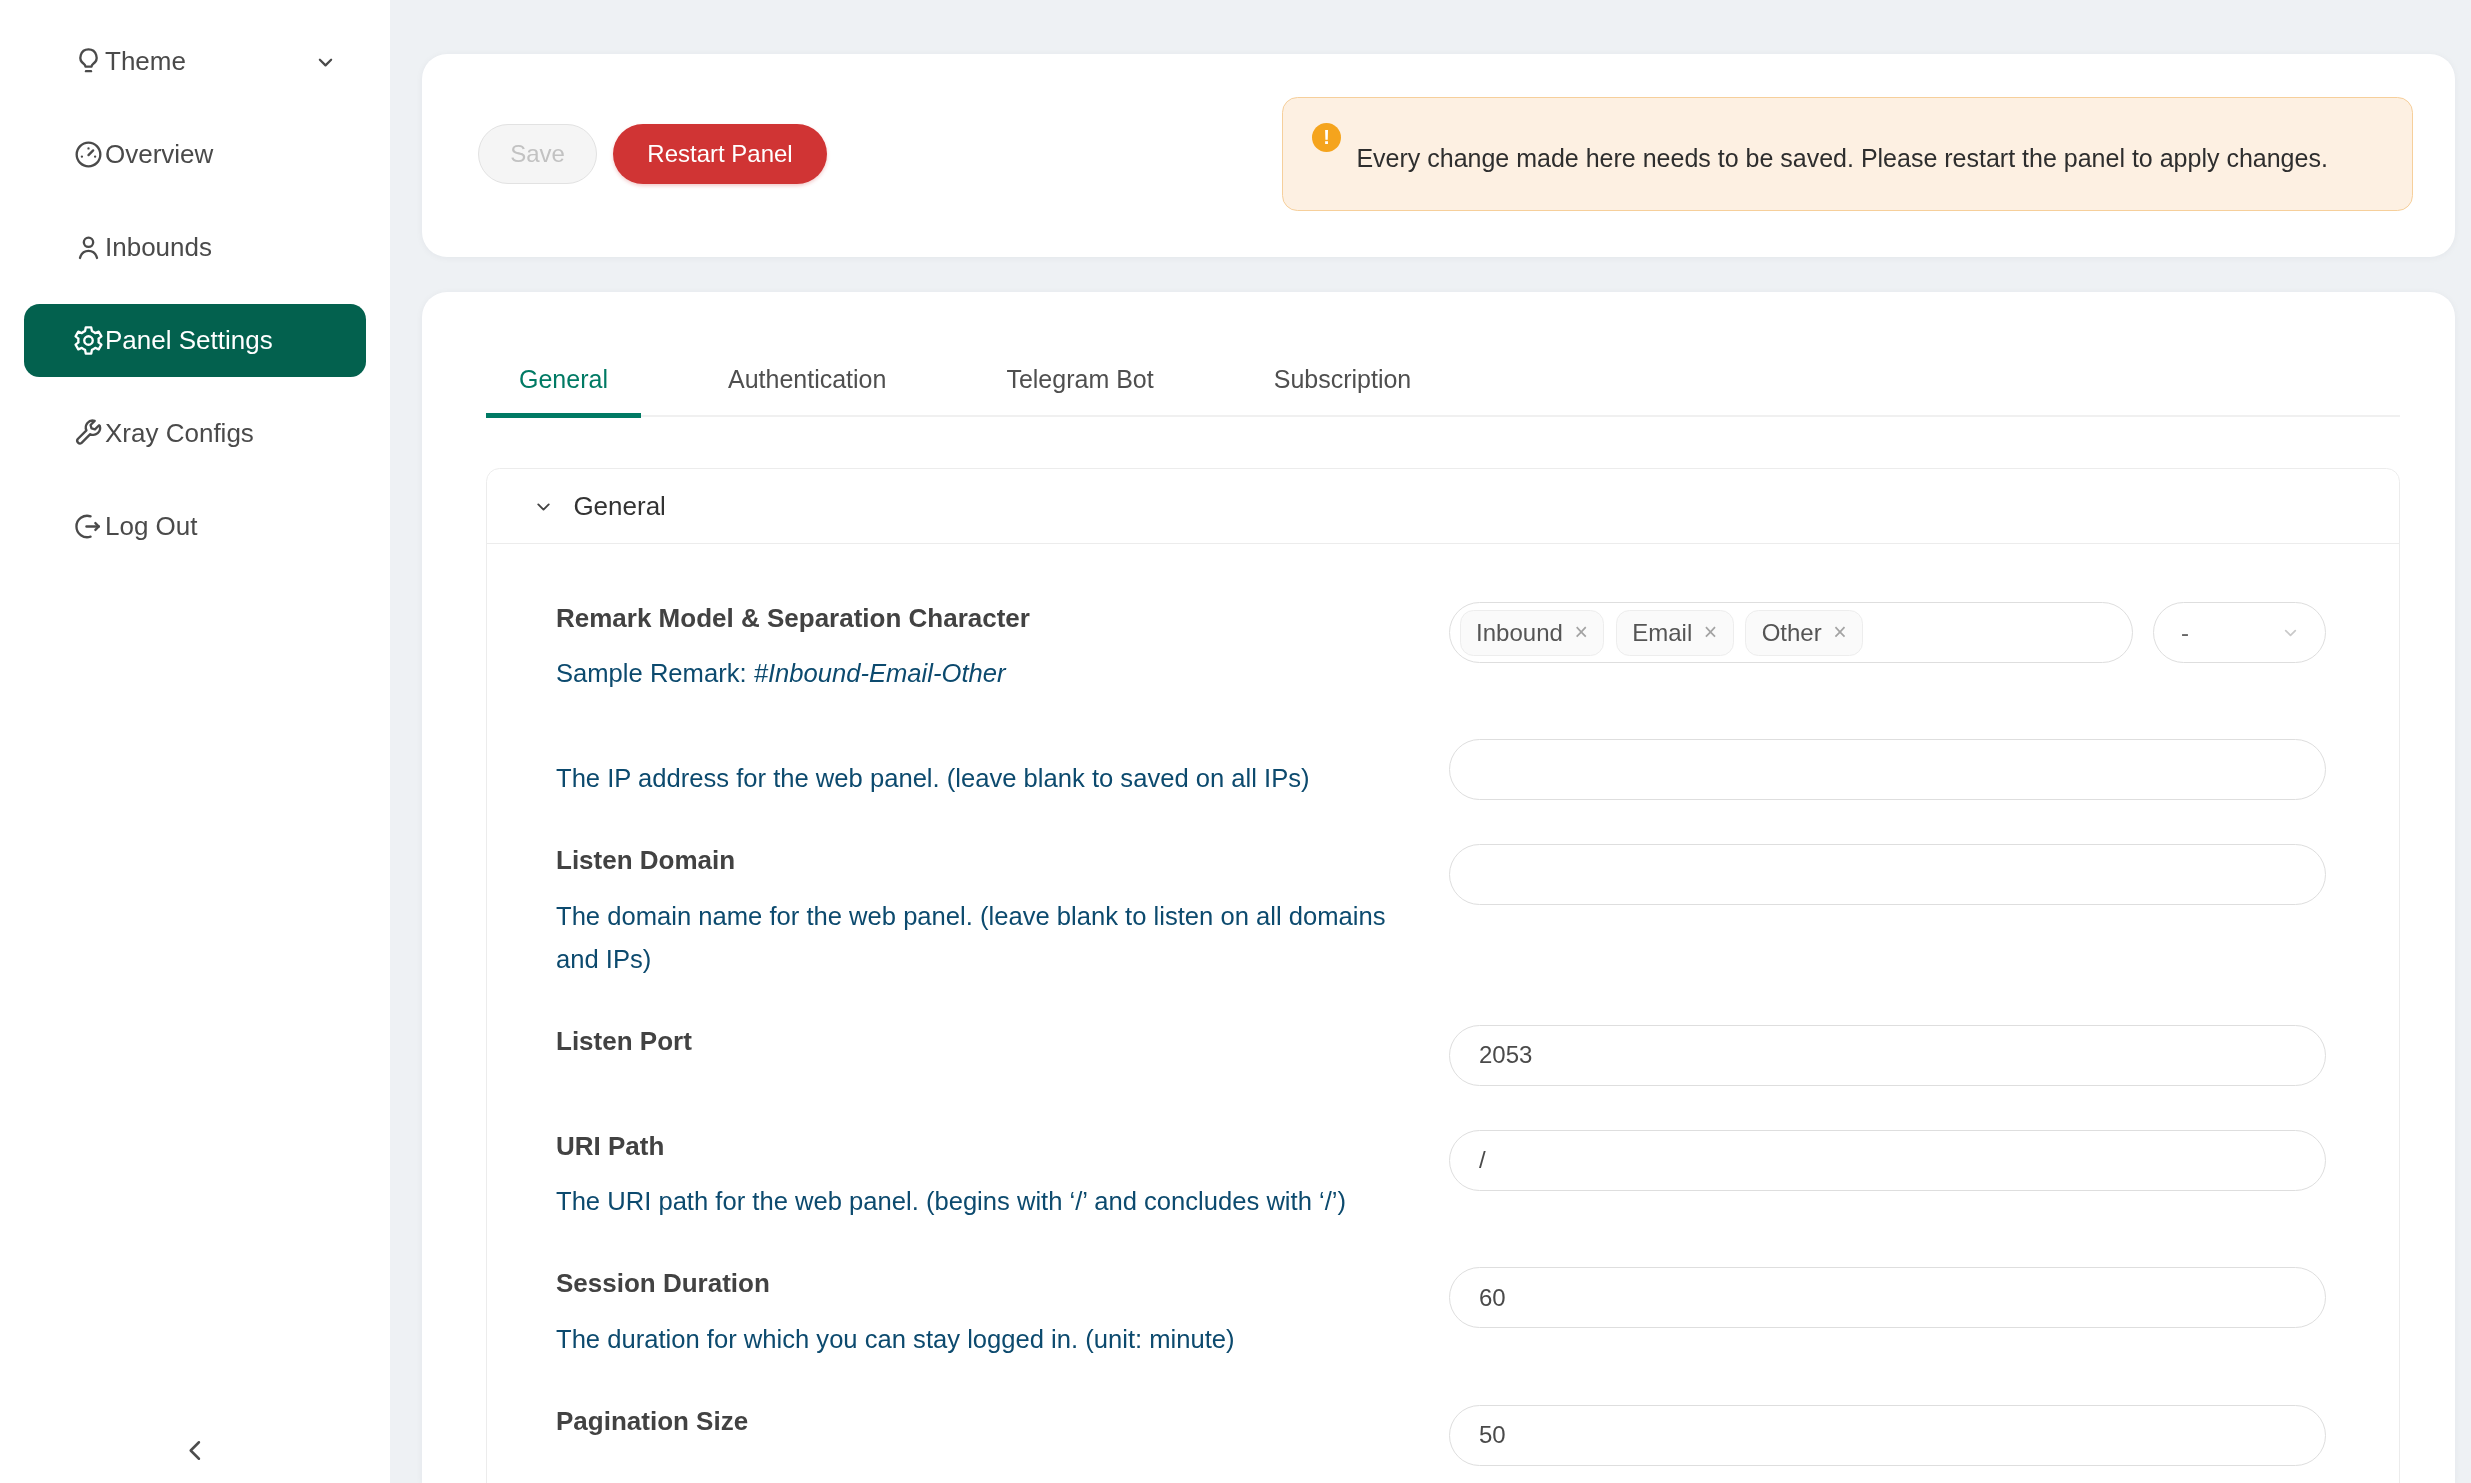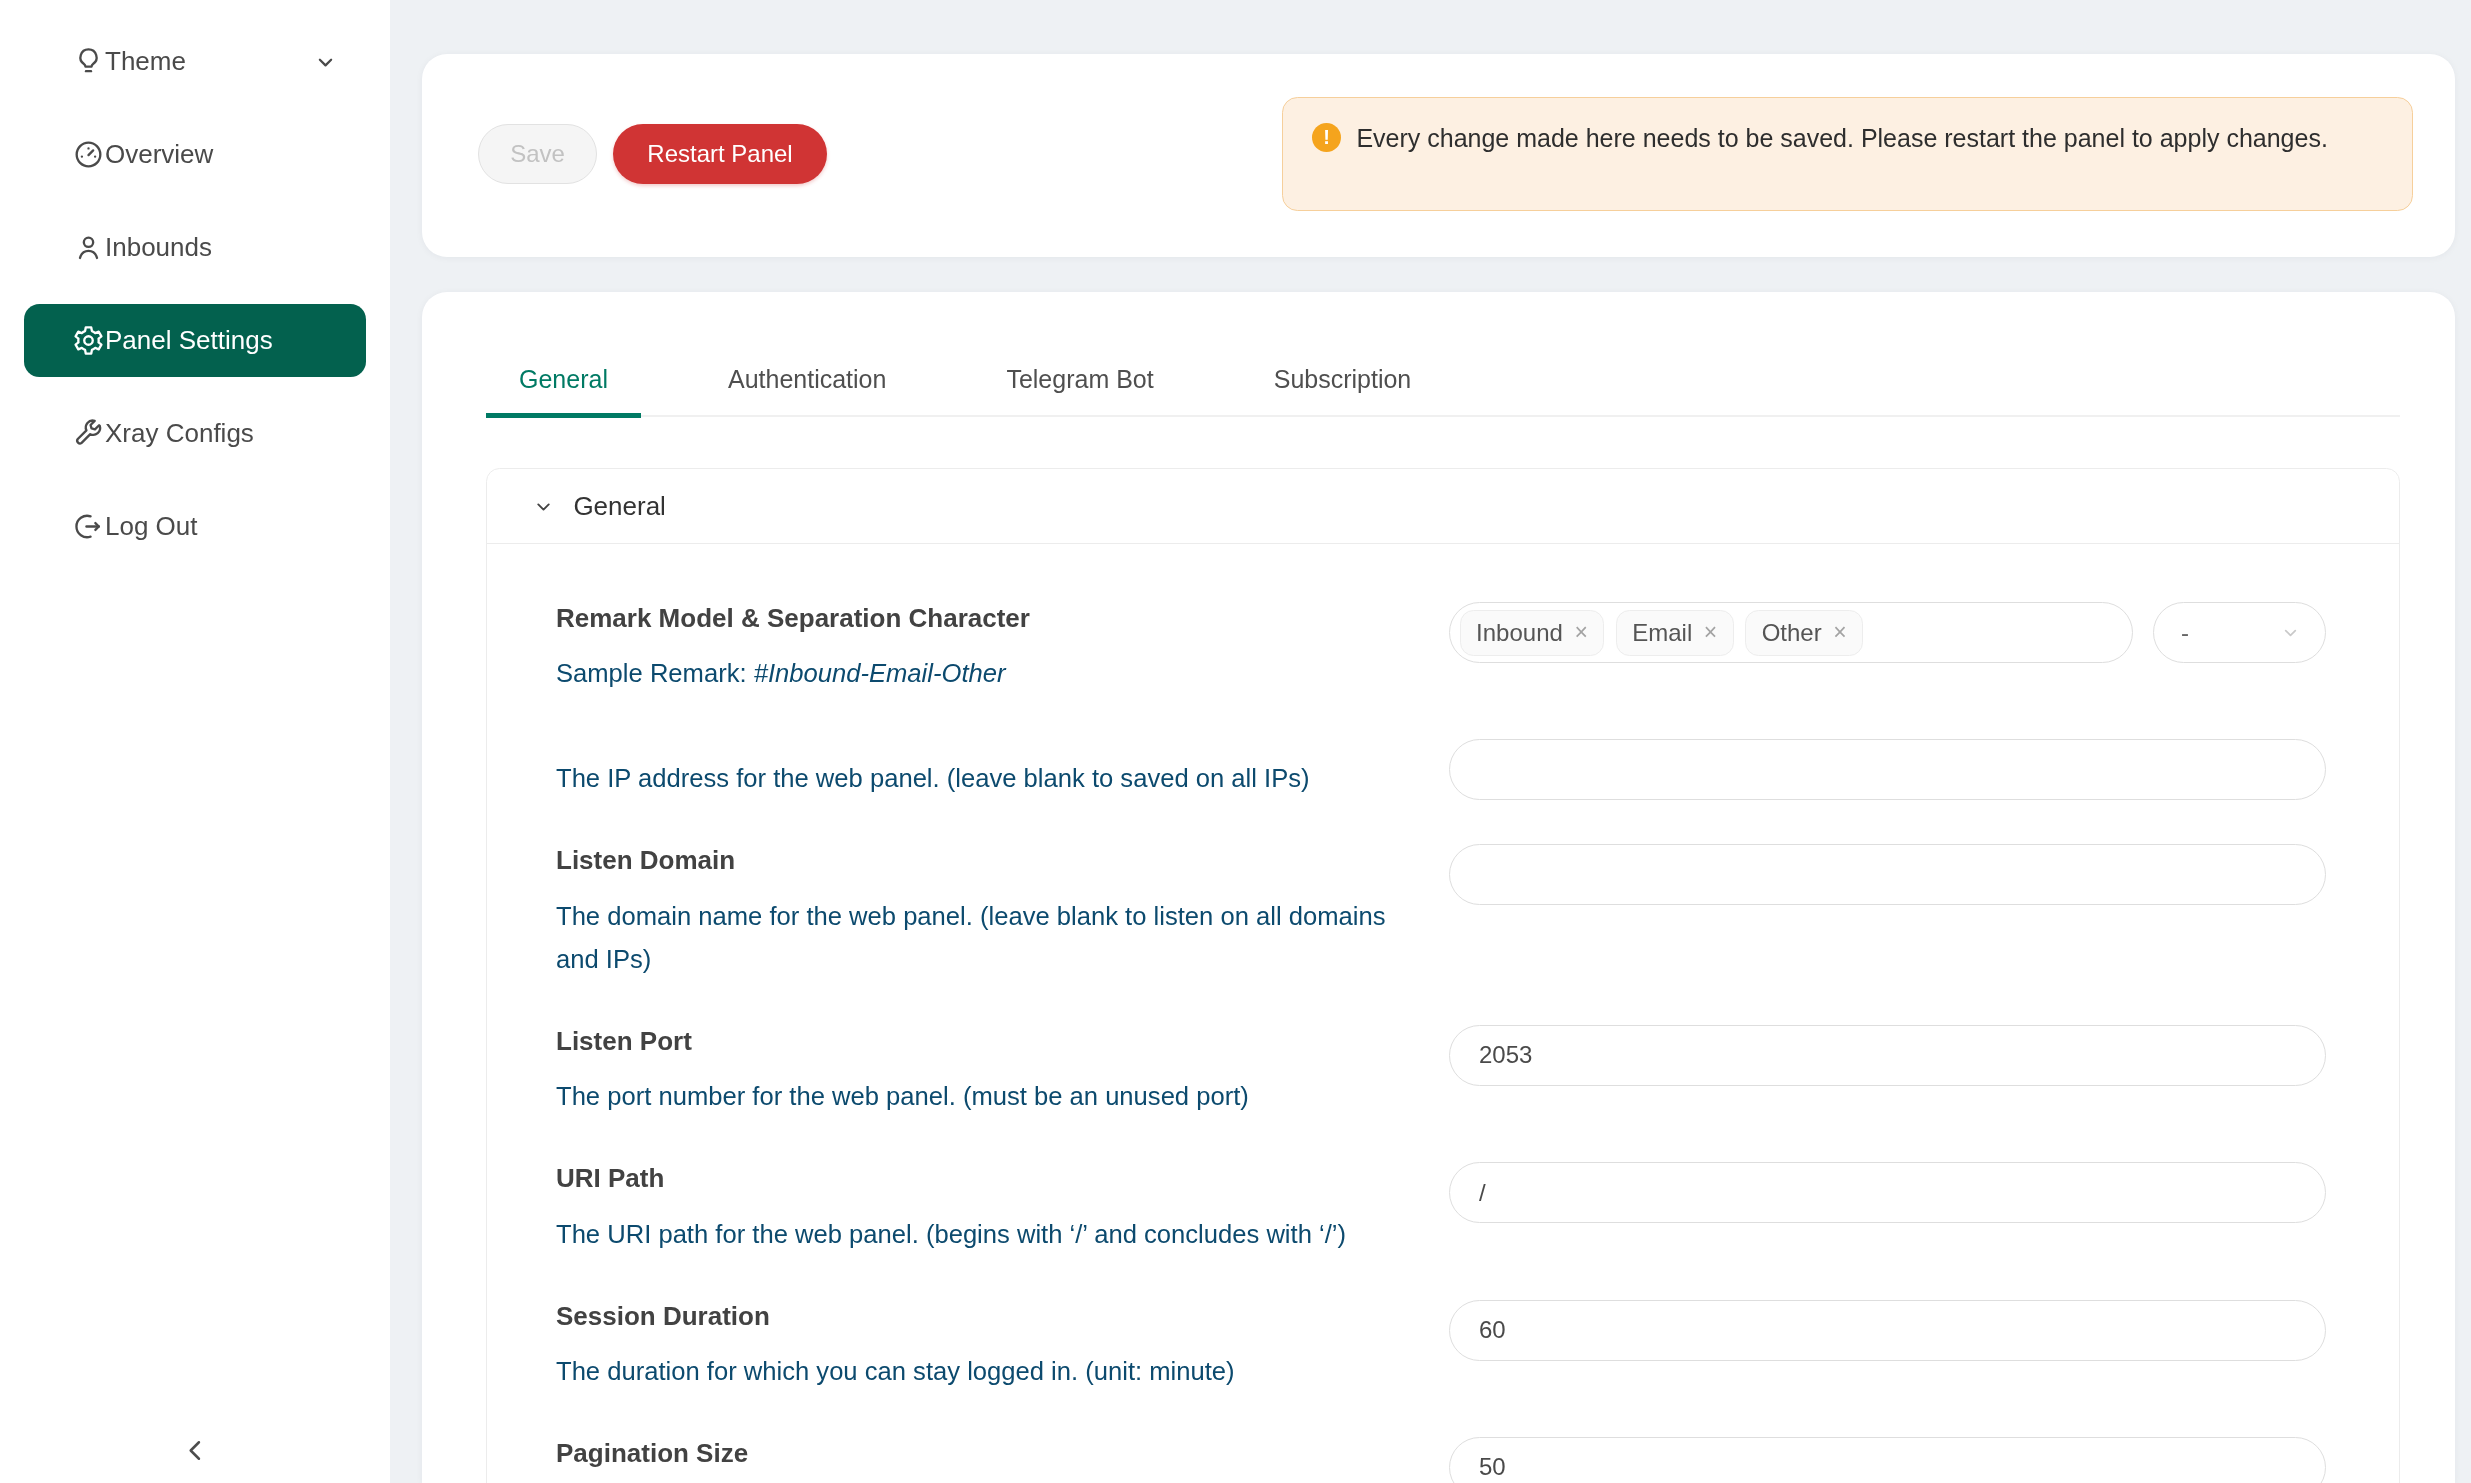--- a/index.html
+++ b/index.html
@@ -41,7 +41,7 @@
   .alert-icon{width:29px;height:29px;border-radius:50%;background:var(--alert-icon,#f5a41d);
               color:#fff;font-size:20px;font-weight:bold;display:flex;align-items:center;
               justify-content:center;margin-top:5.8px;flex:none;}
-  .alert-text{font-size:25px;color:#2e2e2e;line-height:42px;max-width:975px;}
+  .alert-text{font-size:25px;color:#2e2e2e;line-height:42px;max-width:975px;margin-top:20px;}
 
   
   .tabs{display:flex;gap:54px;border-bottom:2.9px solid #f0f0f0;}

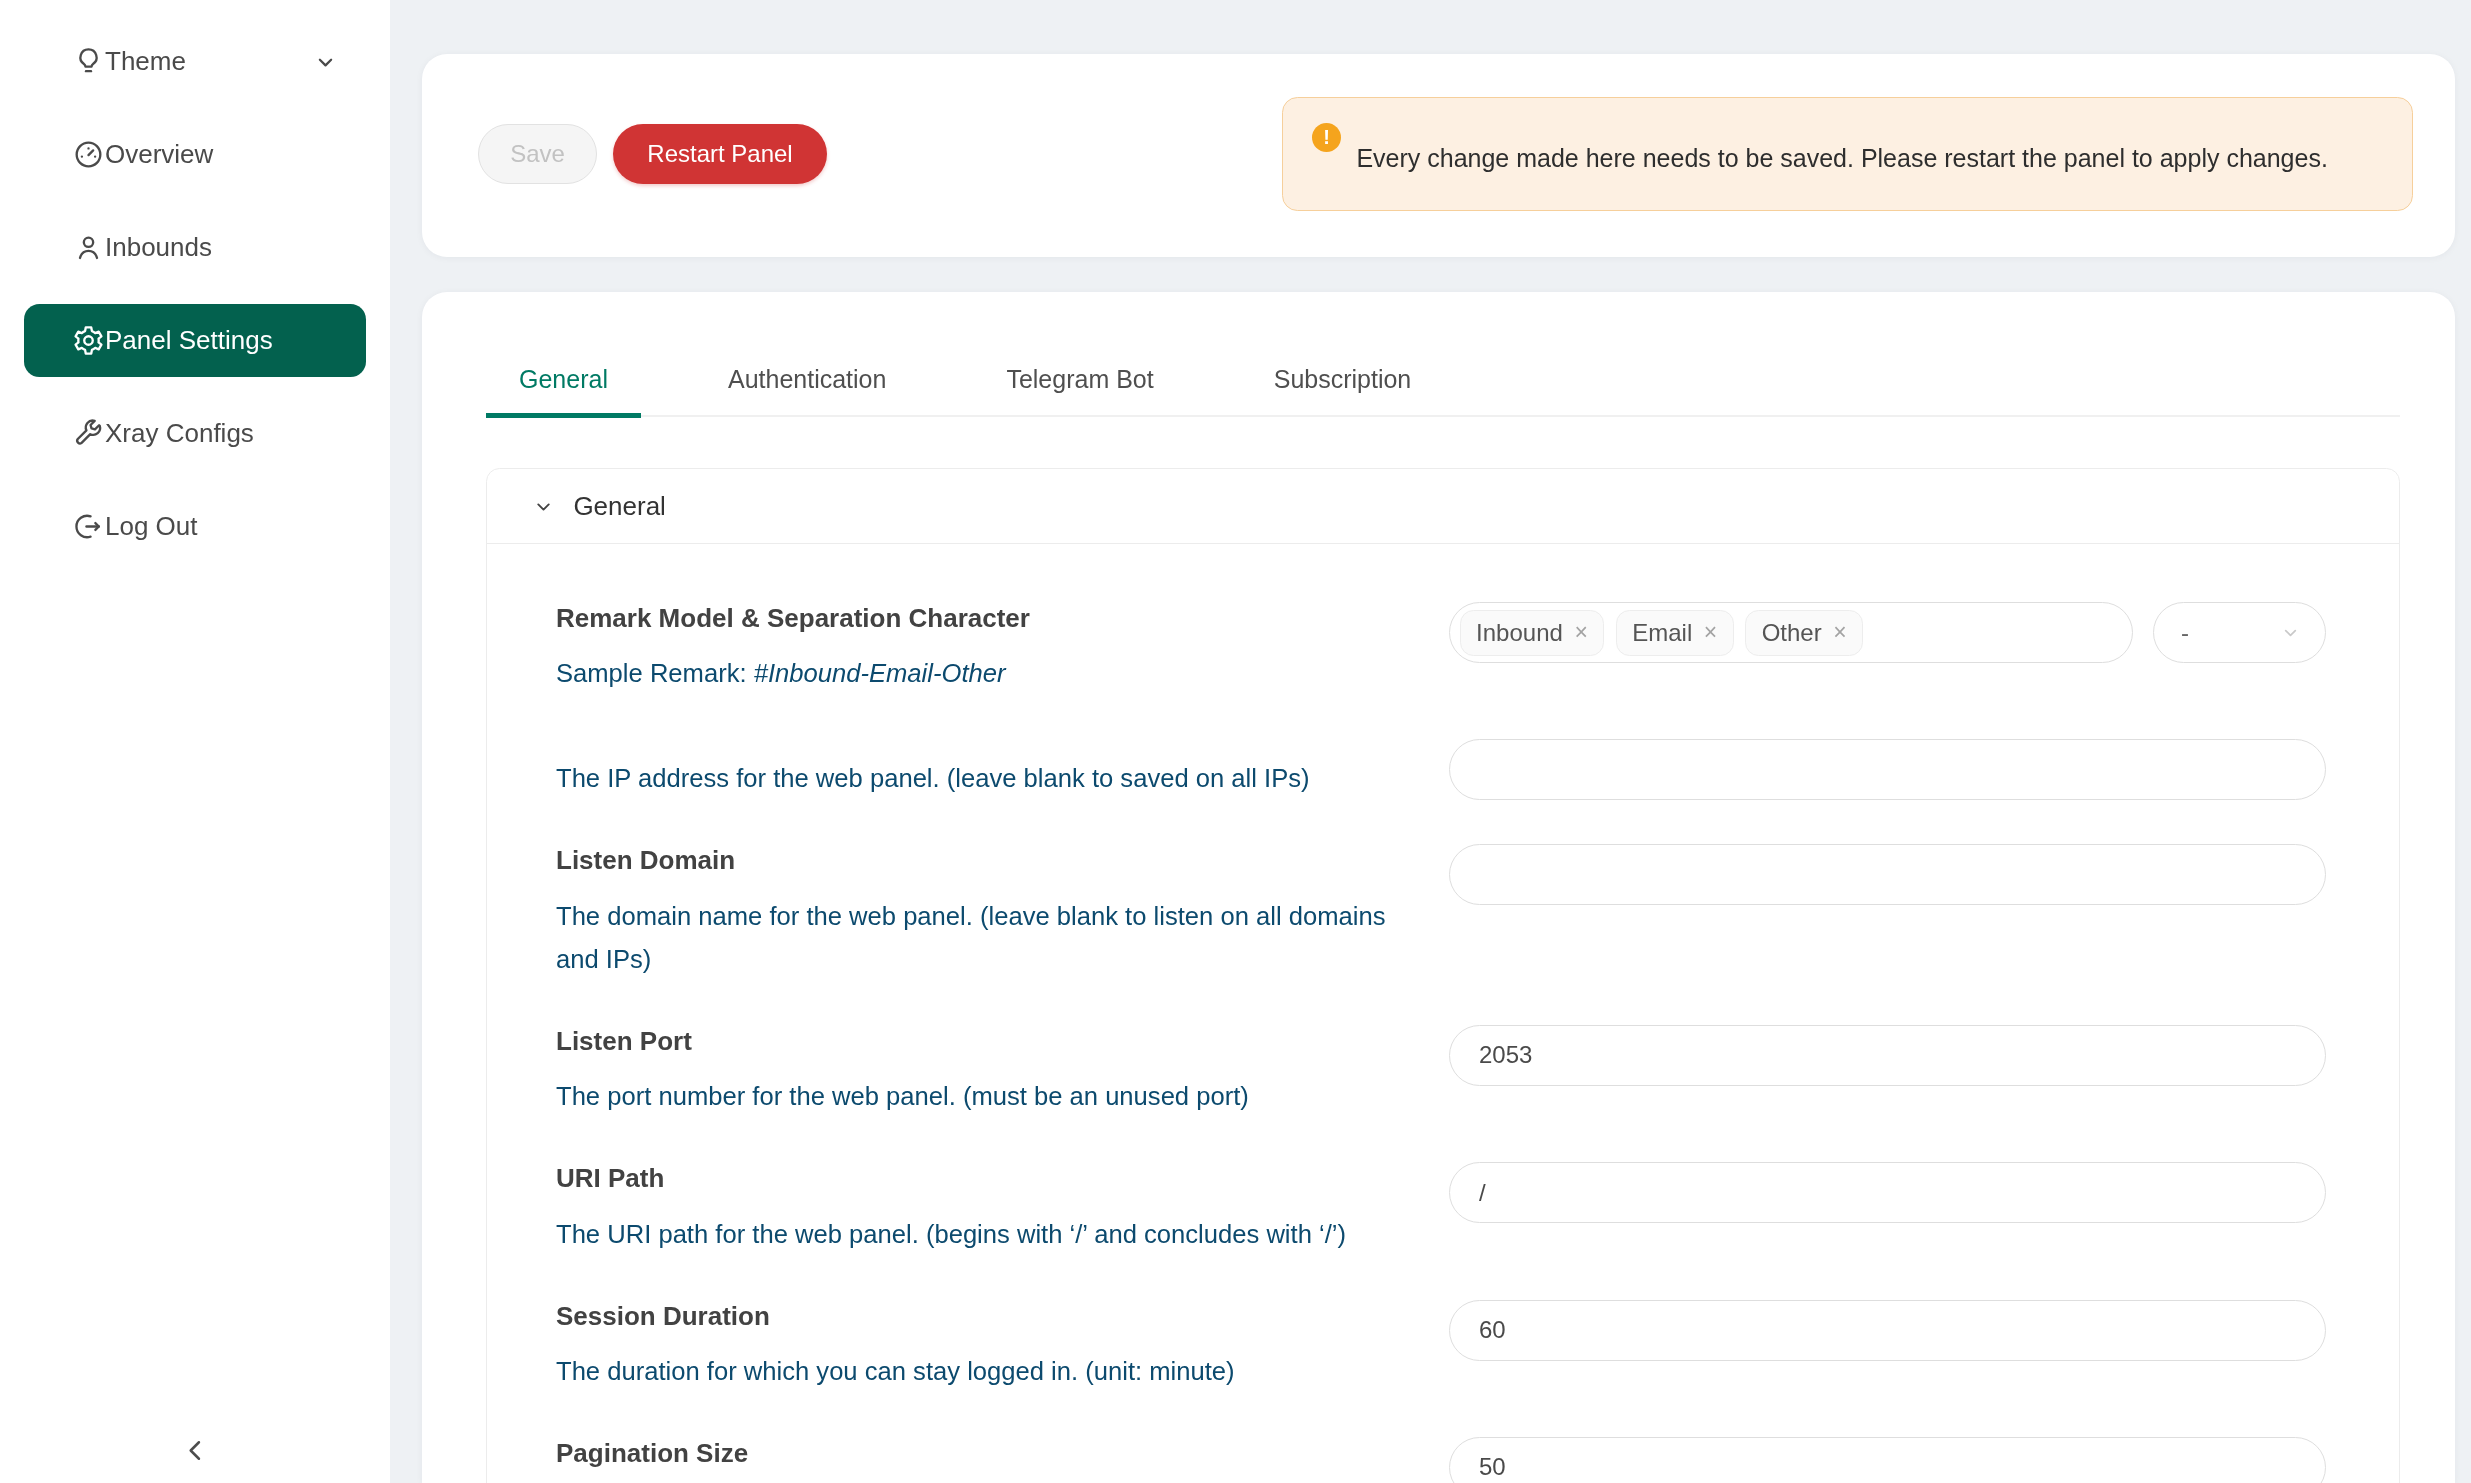--- a/index.html
+++ b/index.html
@@ -224,7 +224,6 @@
         <div class="frow">
           <div class="flabel-block">
             <div class="flabel">Listen Port</div>
-            <div class="fdesc">The port number for the web panel. (must be an unused port)</div>
           </div>
           <div class="fcontrol">
             <input class="tinput" type="text" value="2053" style="">

